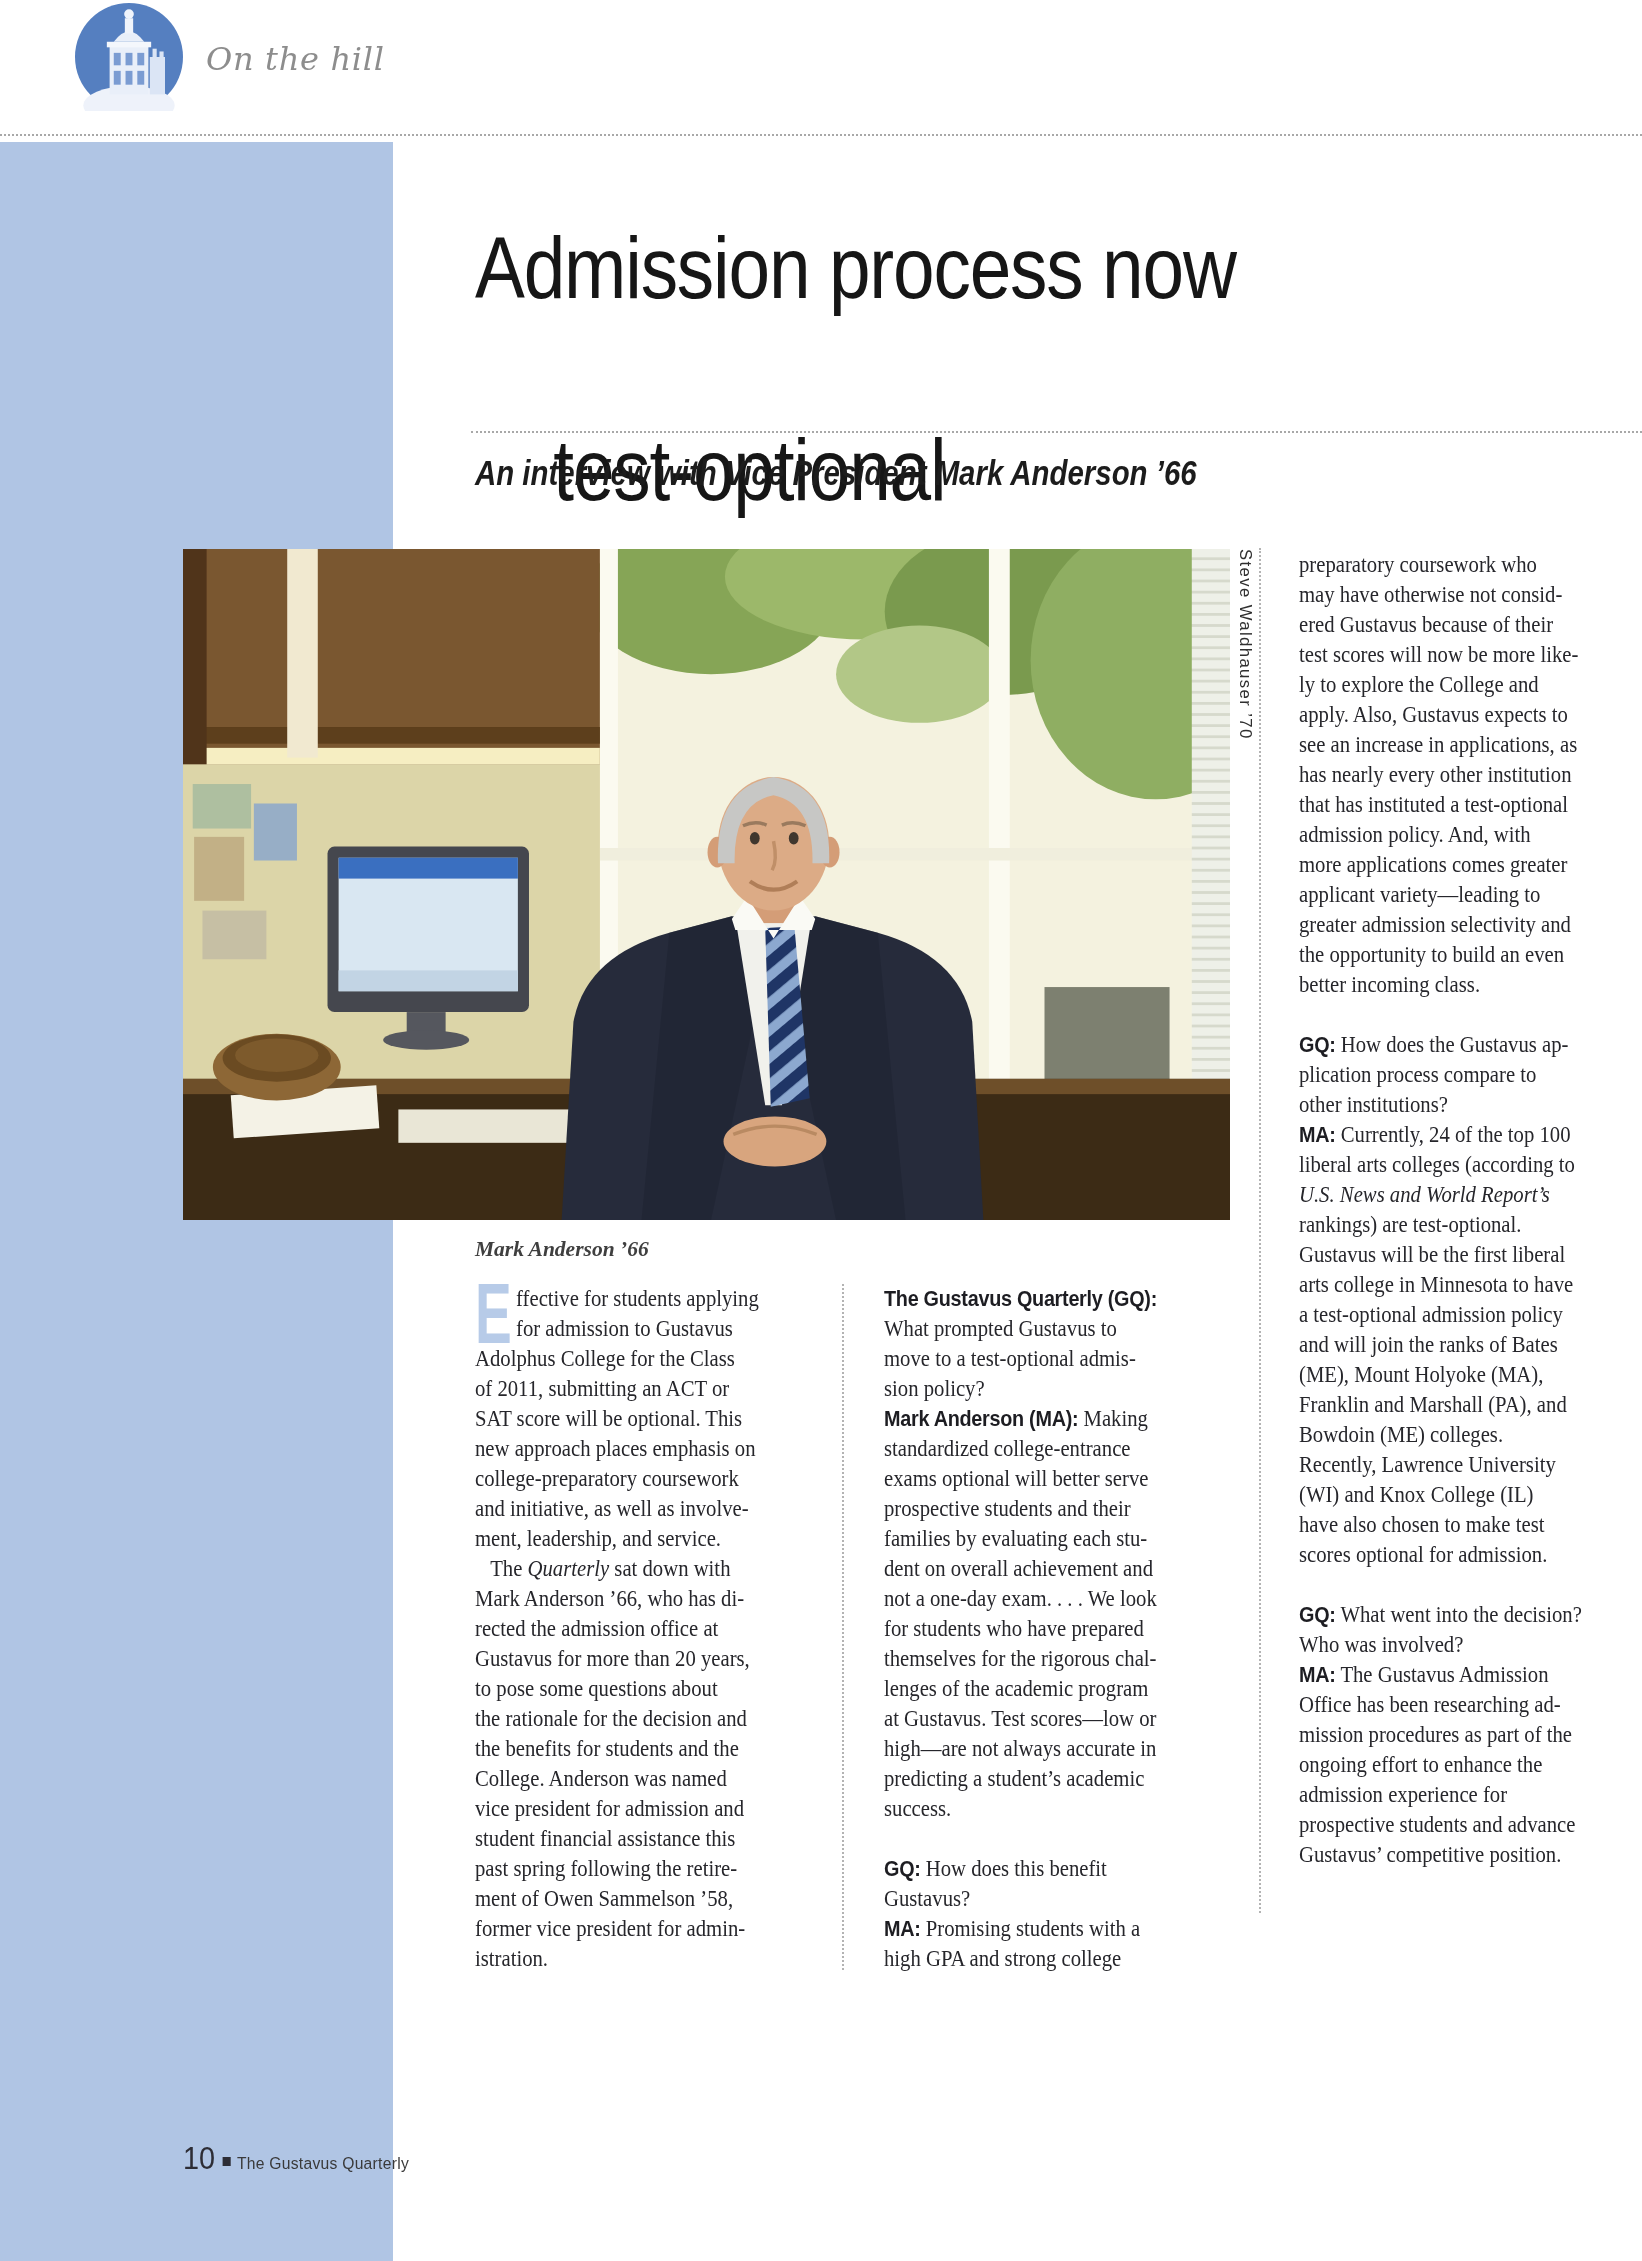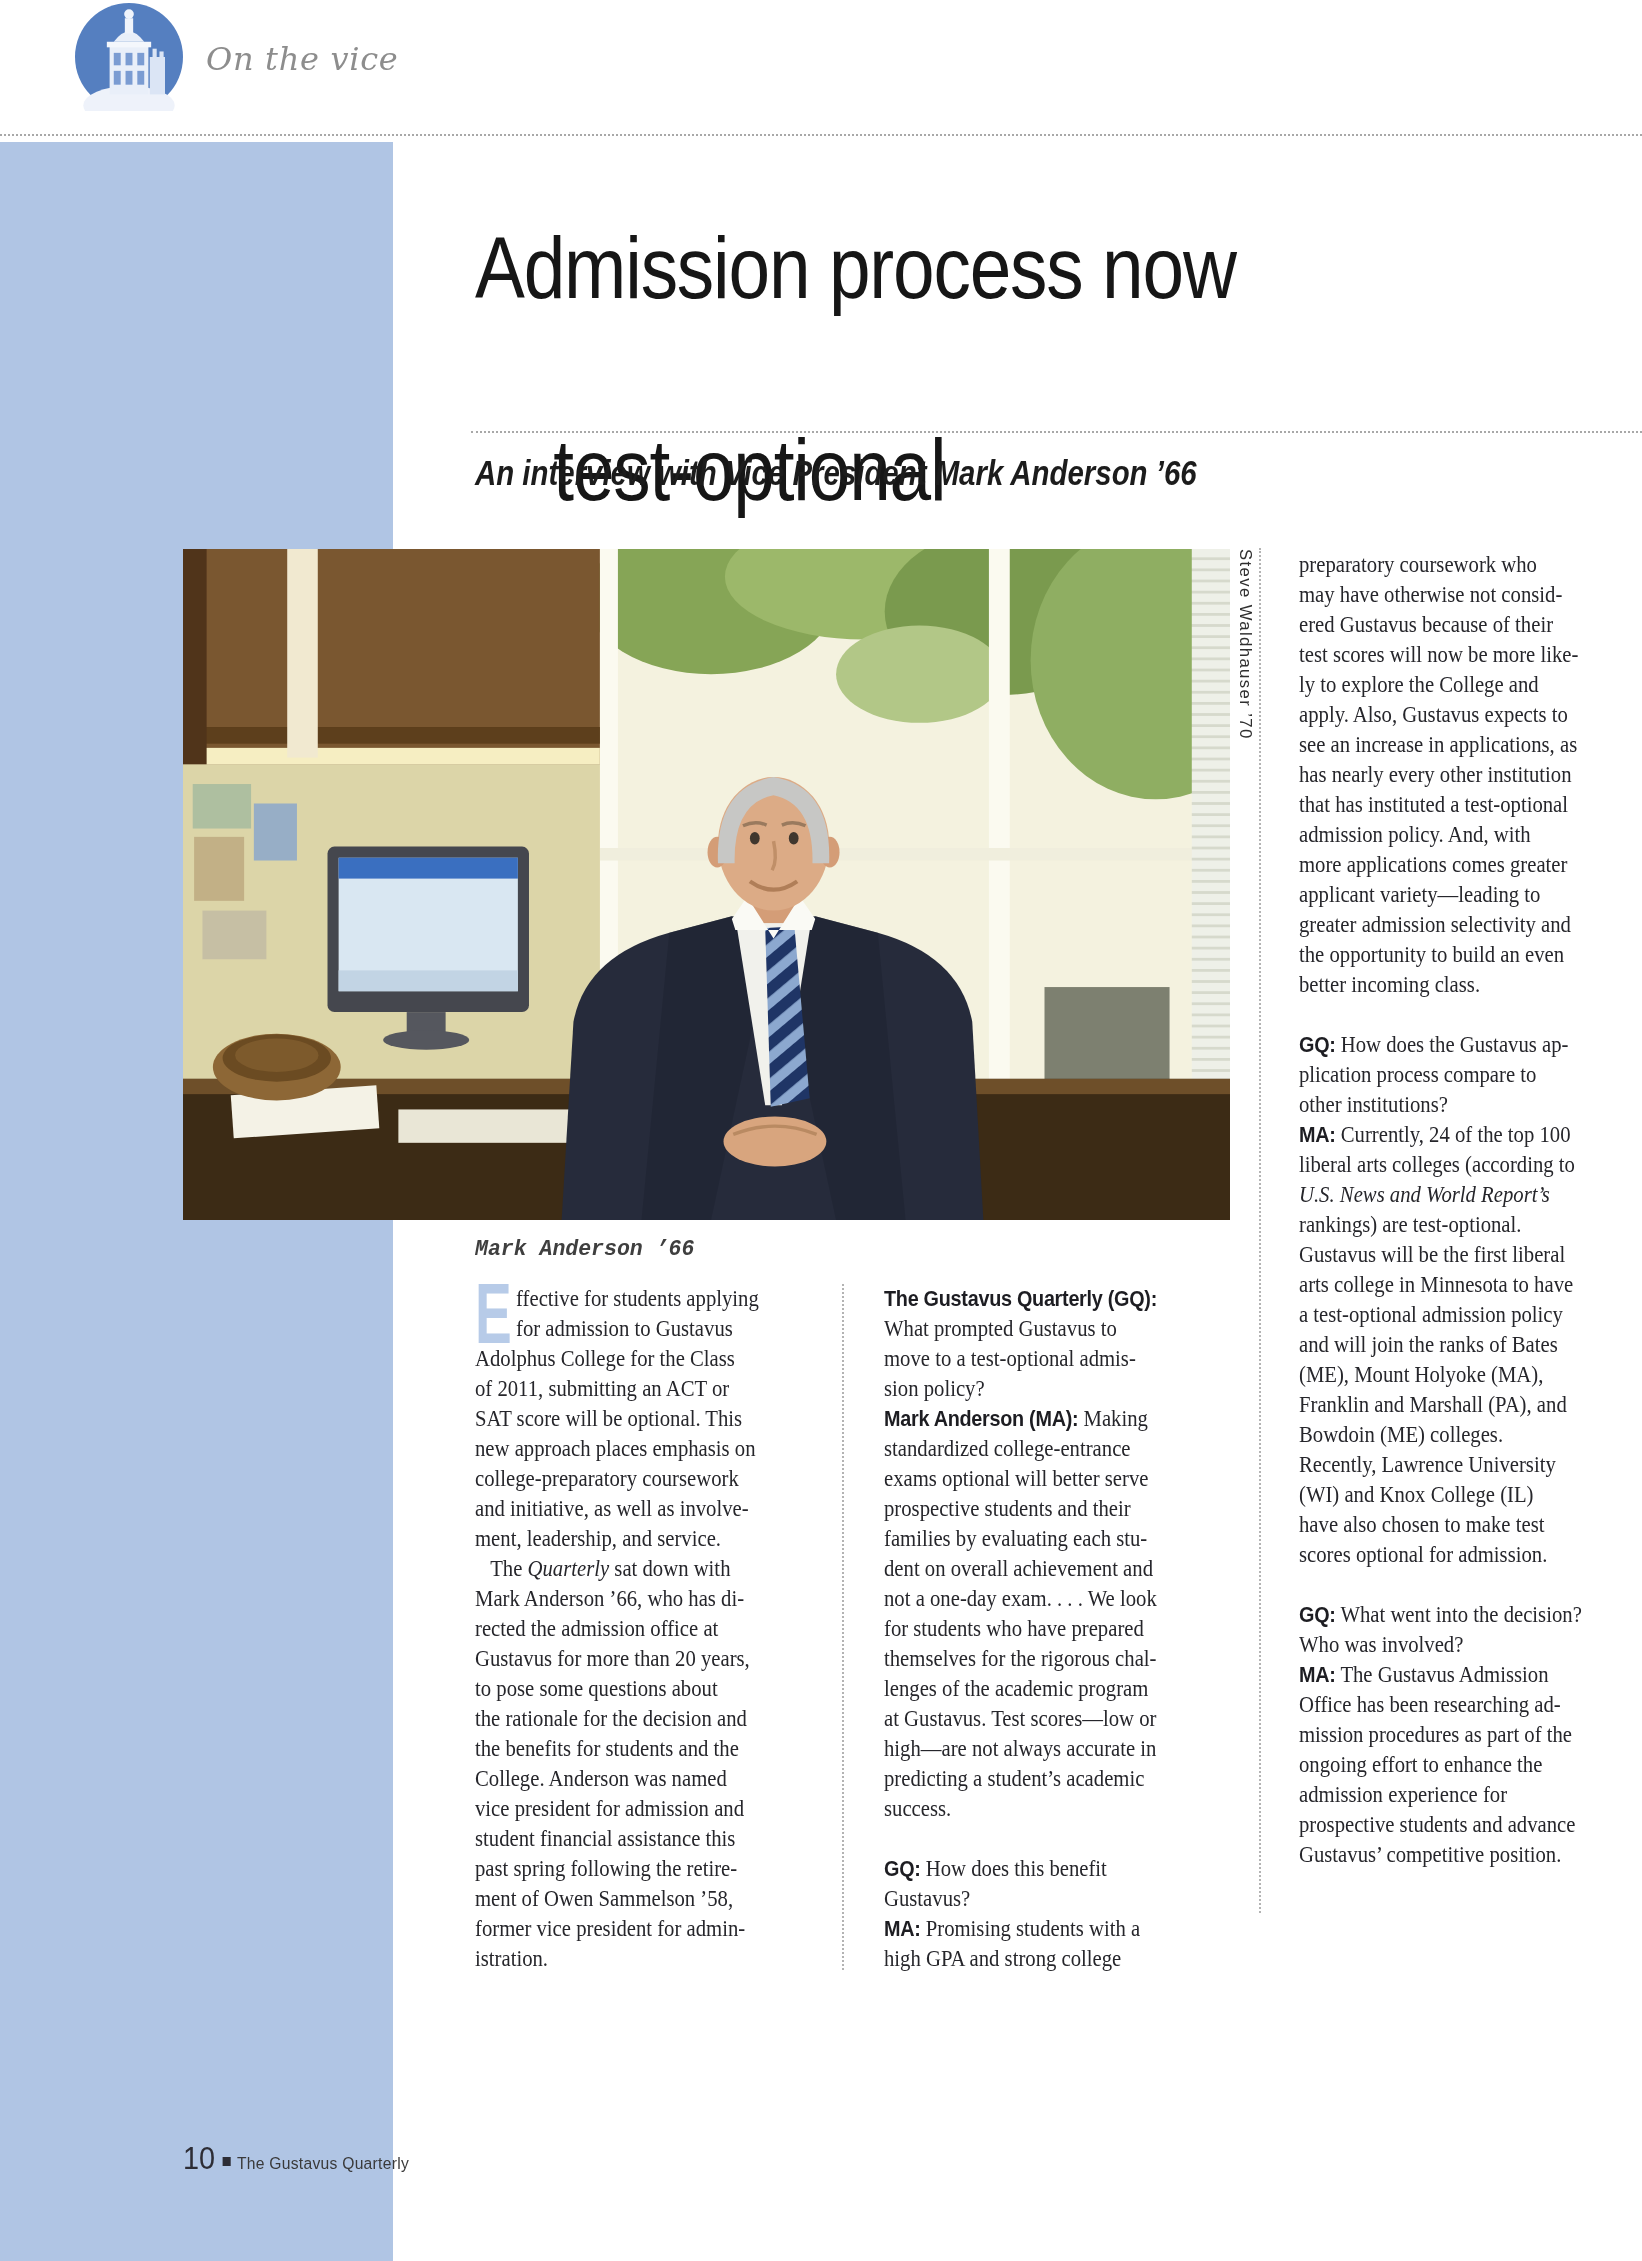--- a/index.html
+++ b/index.html
@@ -80,7 +80,7 @@
       <rect x="122" y="70" width="6" height="10" fill="#dbe5f5"></rect>
     </svg>
   </div>
-  <div class="section-label">On the vice</div>
+  <div class="section-label">On the hill</div>
 
   <div class="hline hline1"></div>
   <div class="bluecol"></div>

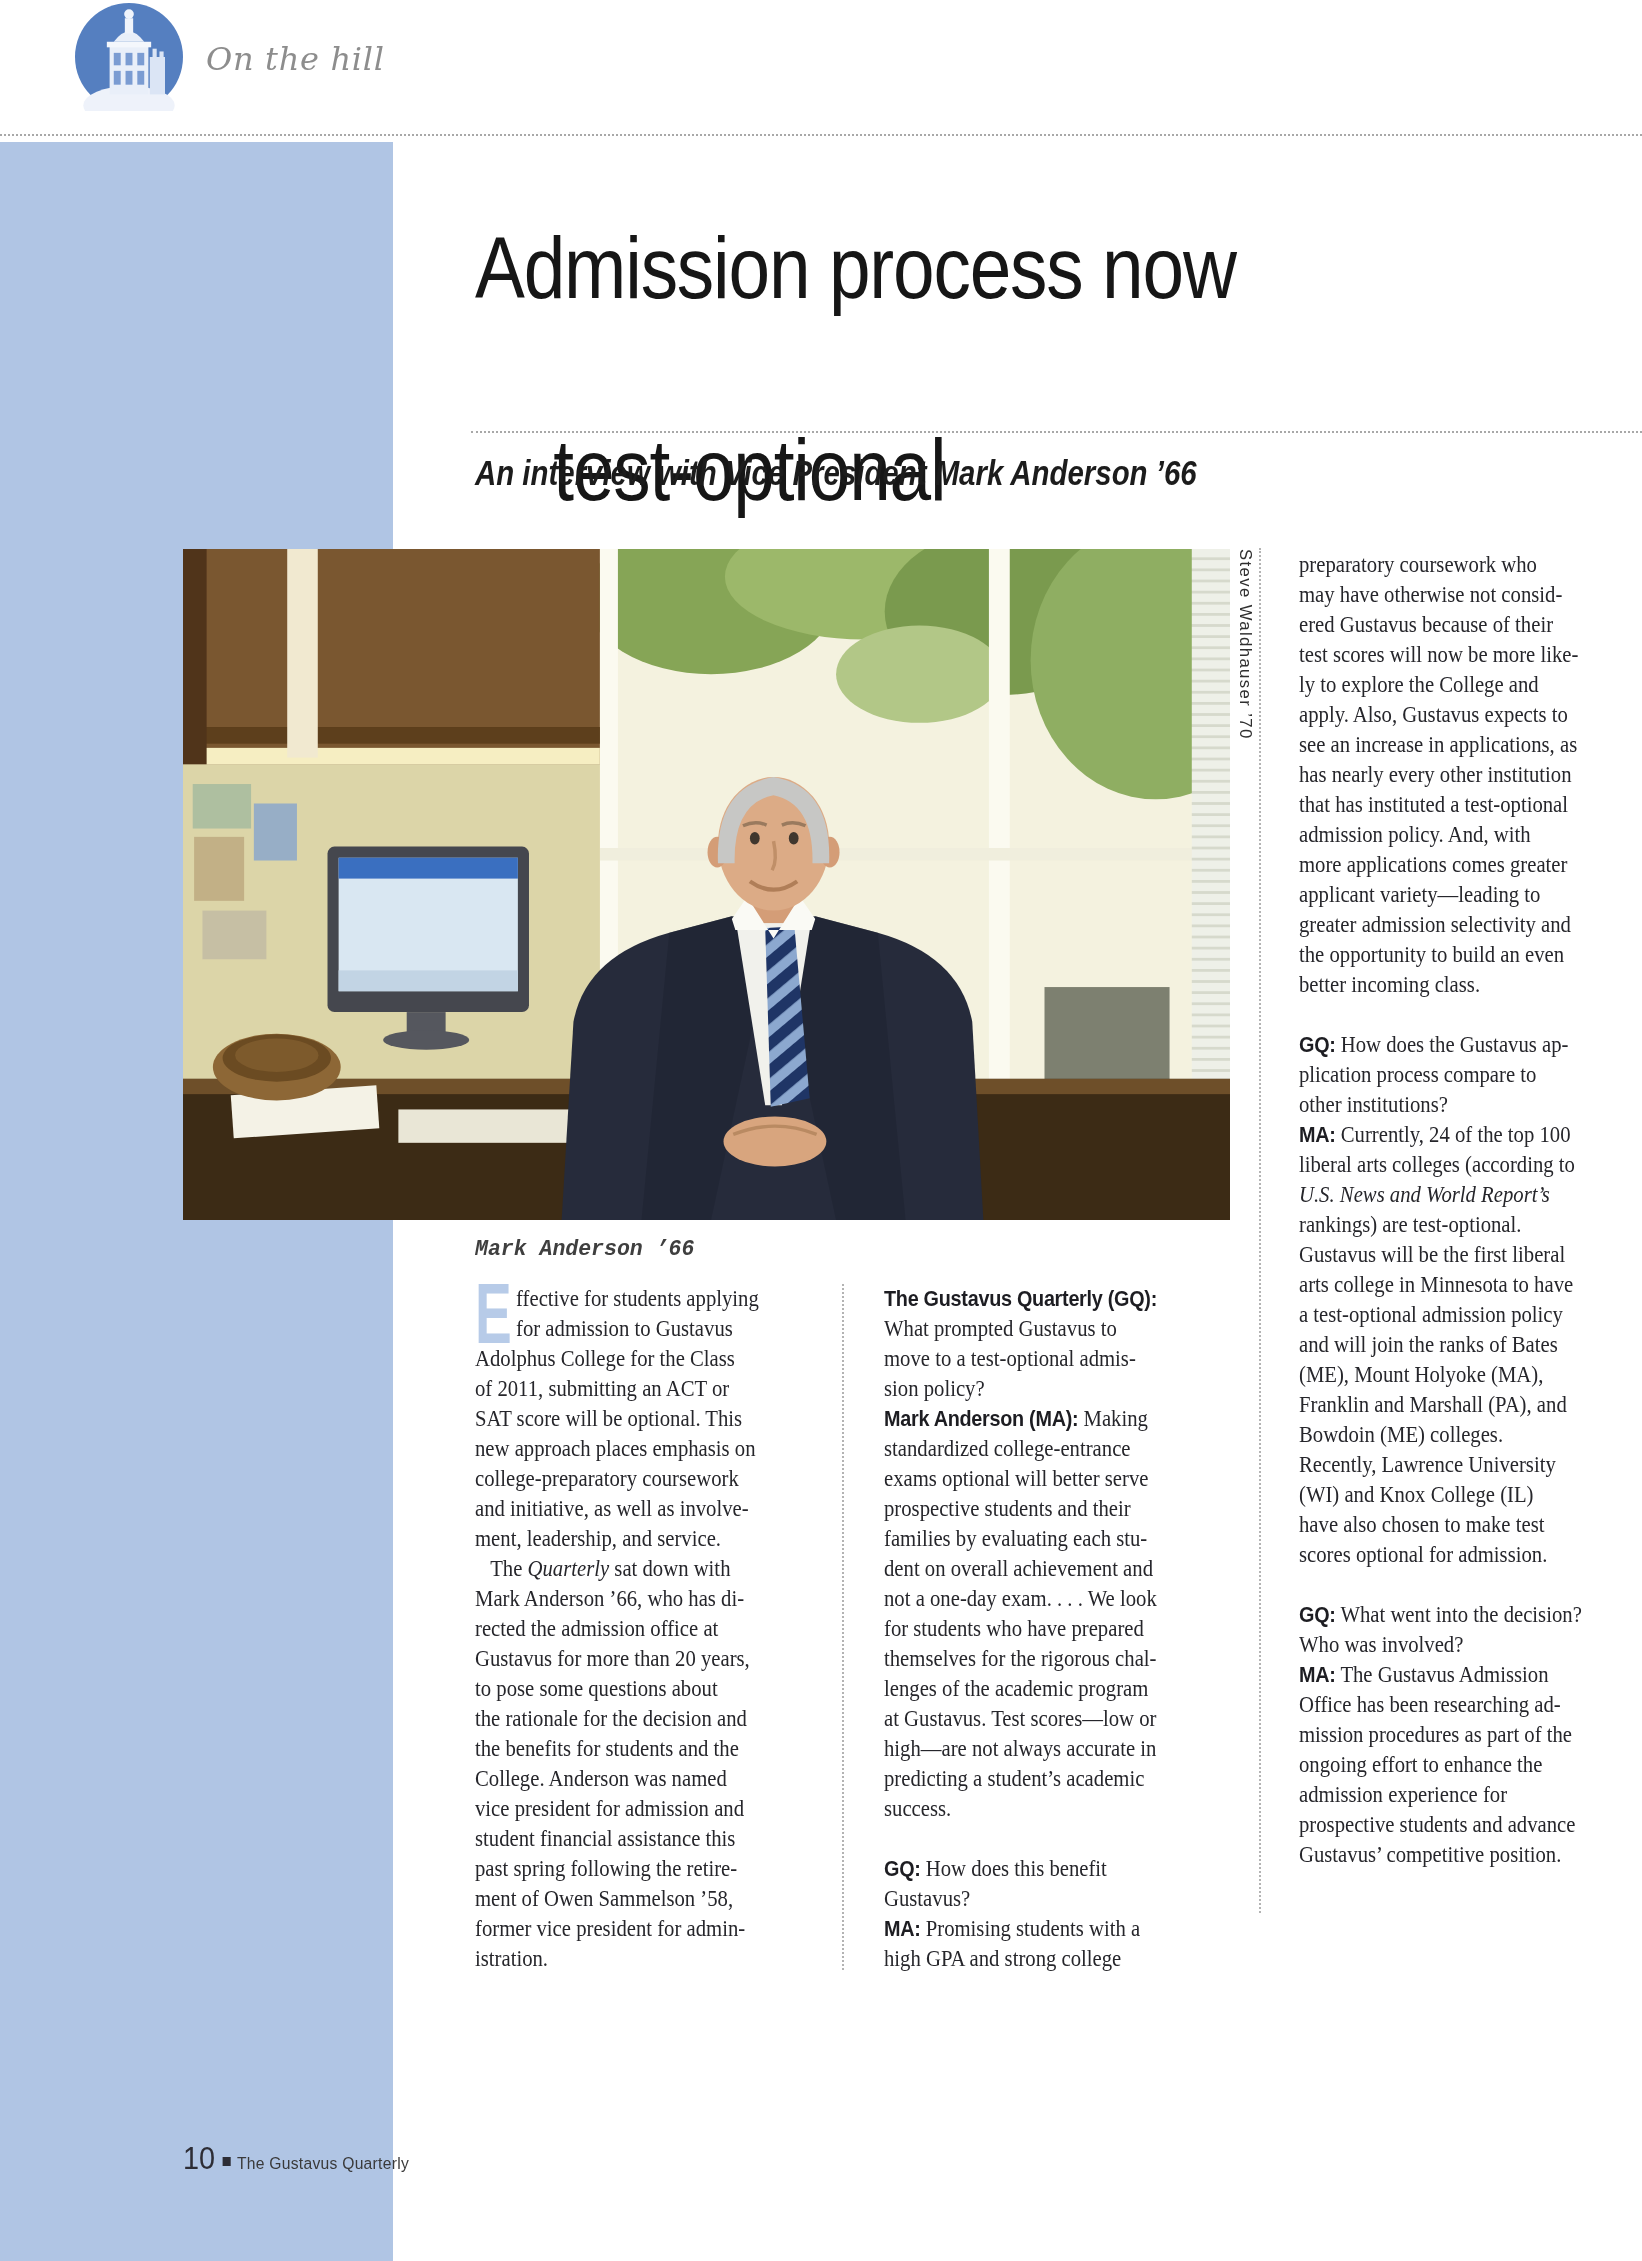--- a/index.html
+++ b/index.html
@@ -33,7 +33,7 @@
   .photo{position:absolute;left:183px;top:549px;width:1047px;height:671px;}
   .credit{position:absolute;left:1235px;top:549px;height:417px;writing-mode:vertical-rl;
         font-family:"Liberation Sans",sans-serif;font-size:16.7px;color:#2f2f2f;letter-spacing:1.4px;}
-  .caption{position:absolute;left:475px;top:1237px;font-family:Liberation Mono, monospace;
+  .caption{position:absolute;left:475px;top:1237px;font-family:Liberation Serif, serif;
         font-weight:700;font-style:italic;font-size:21.5px;color:#3f3f3f;}
 
   

